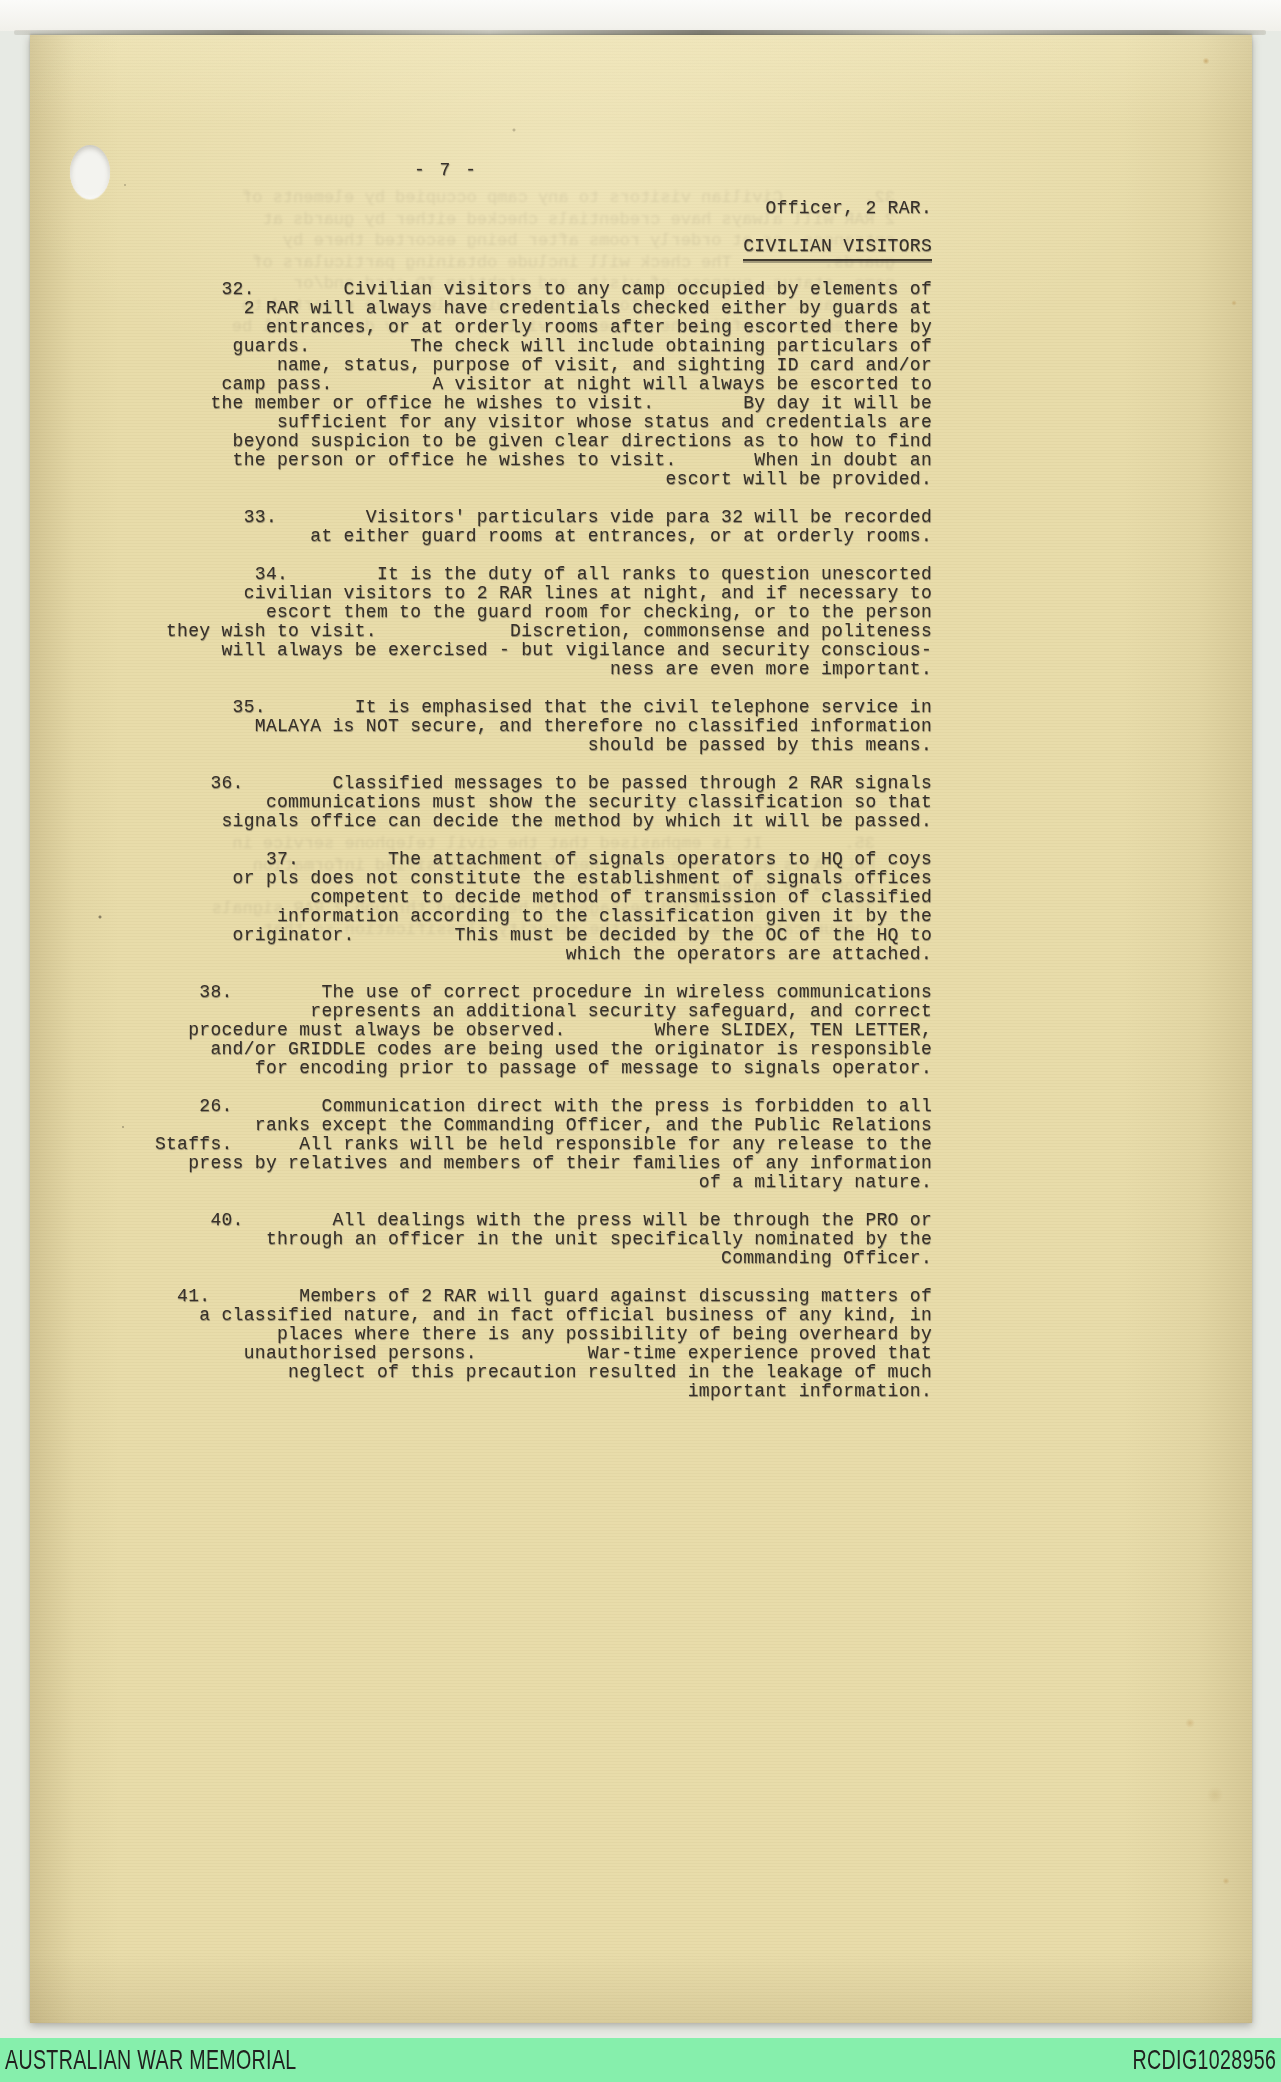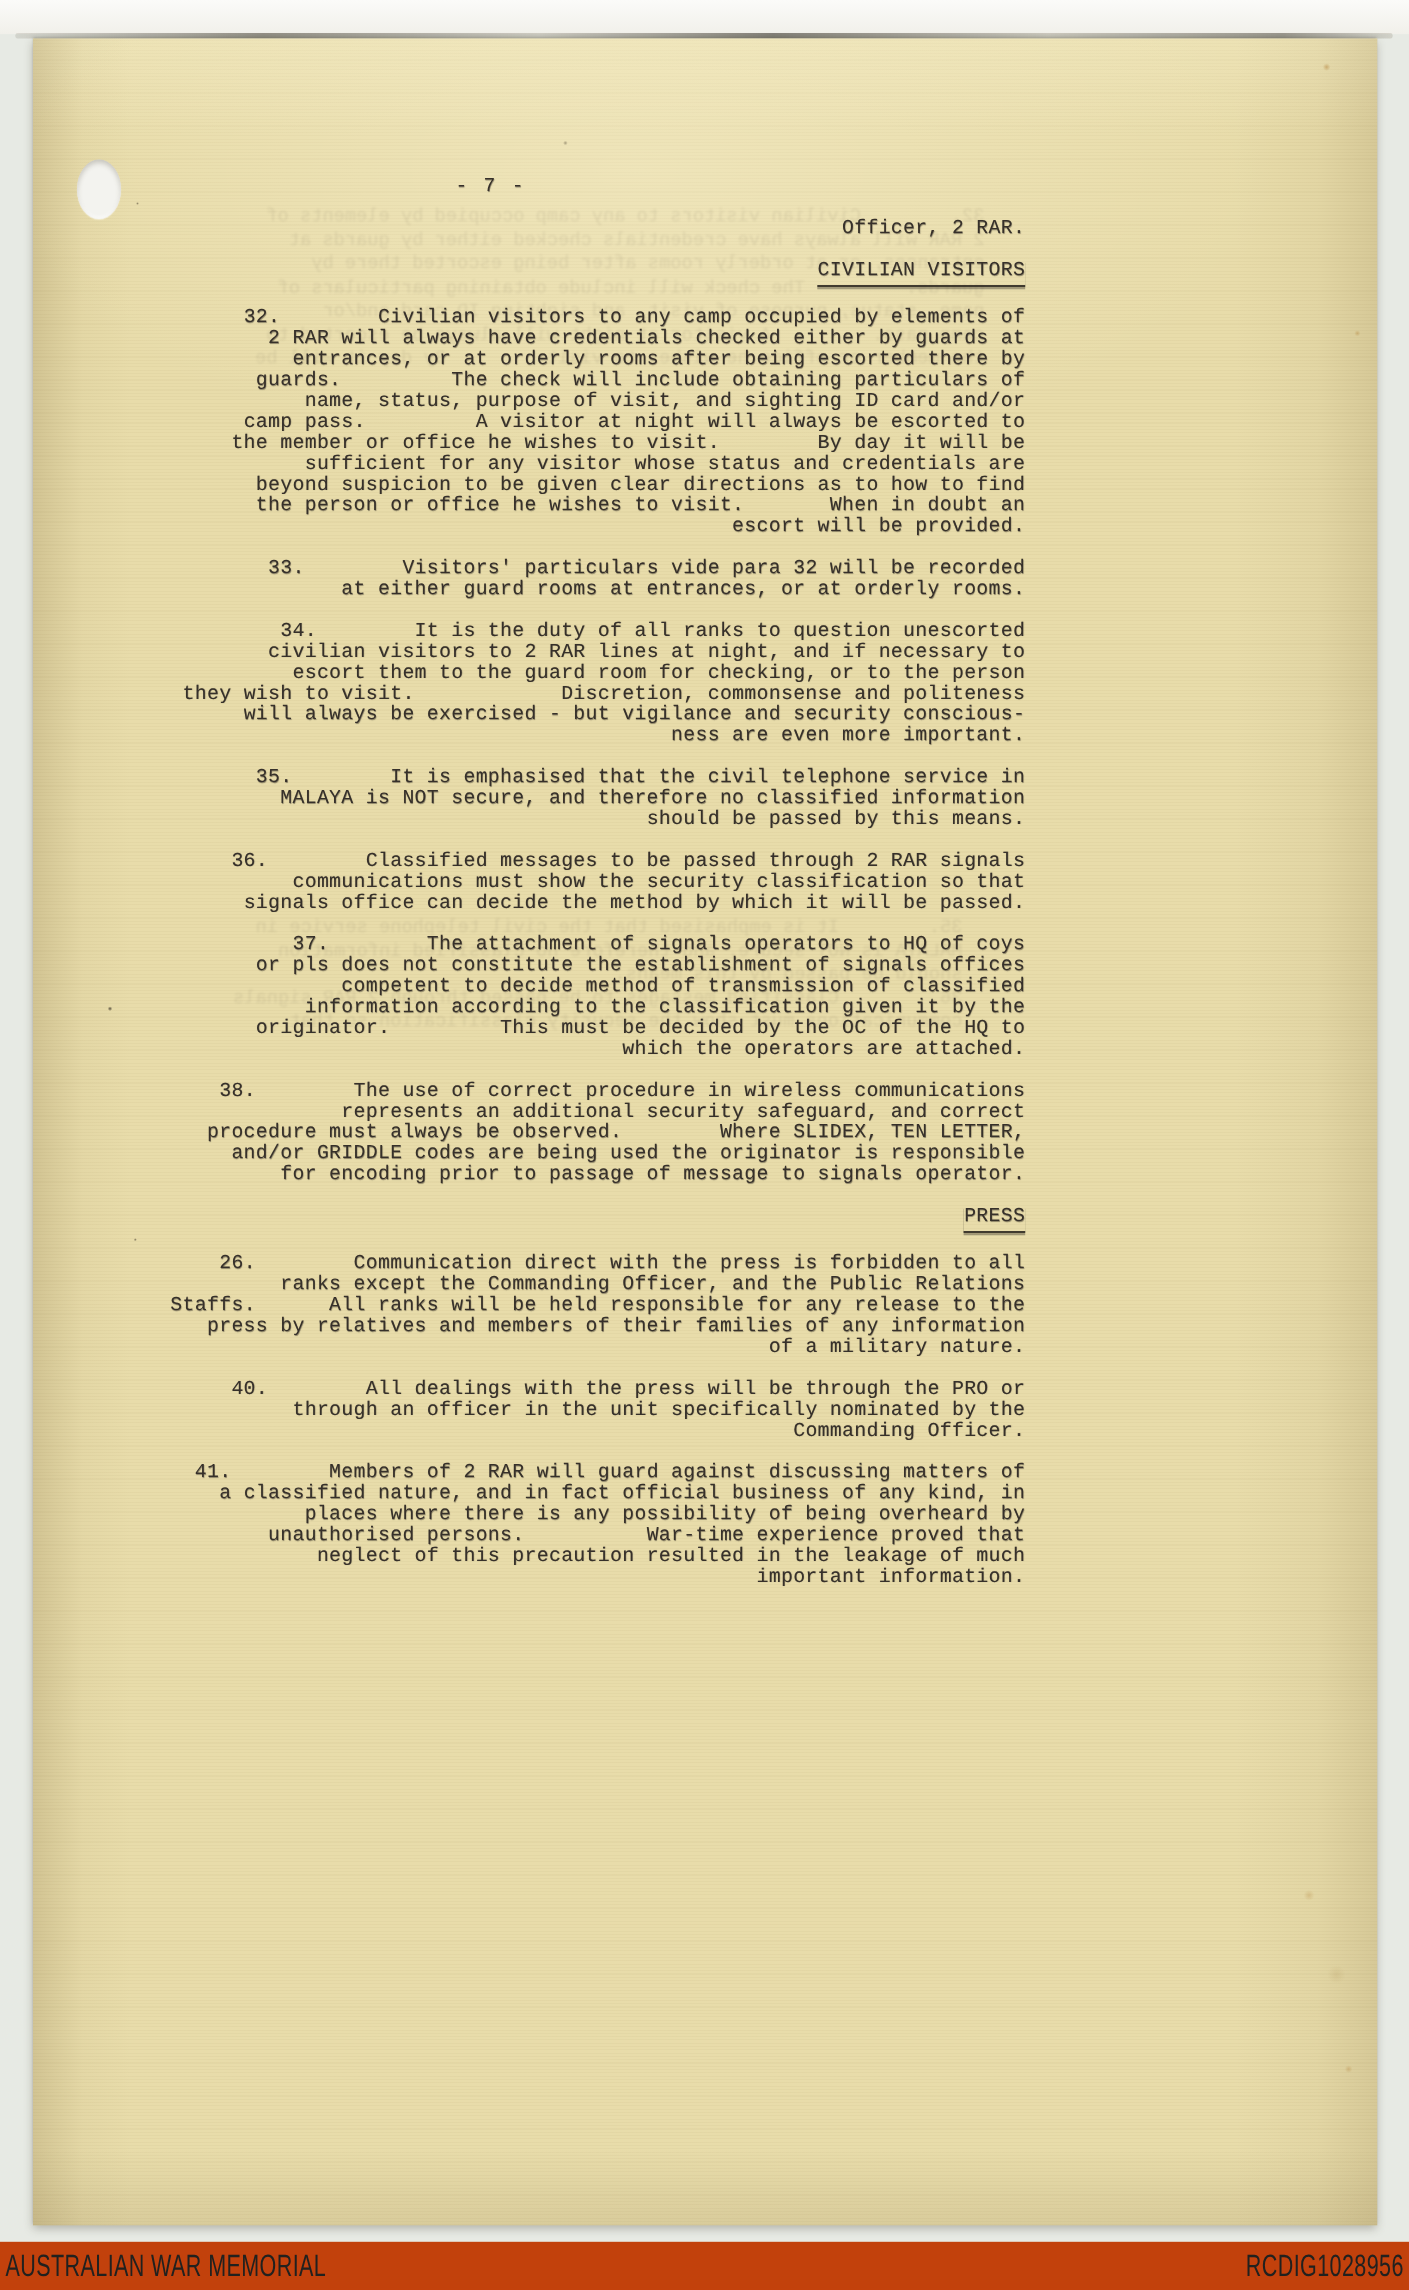--- a/index.html
+++ b/index.html
@@ -165,7 +165,6 @@
 procedure must always be observed.        Where SLIDEX, TEN LETTER,
 and/or GRIDDLE codes are being used the originator is responsible
 for encoding prior to passage of message to signals operator.</pre>
-        <div class="block heading"><span class="hd">PRESS</span></div>
         <pre class="block para">26.        Communication direct with the press is forbidden to all
 ranks except the Commanding Officer, and the Public Relations
 Staffs.      All ranks will be held responsible for any release to the

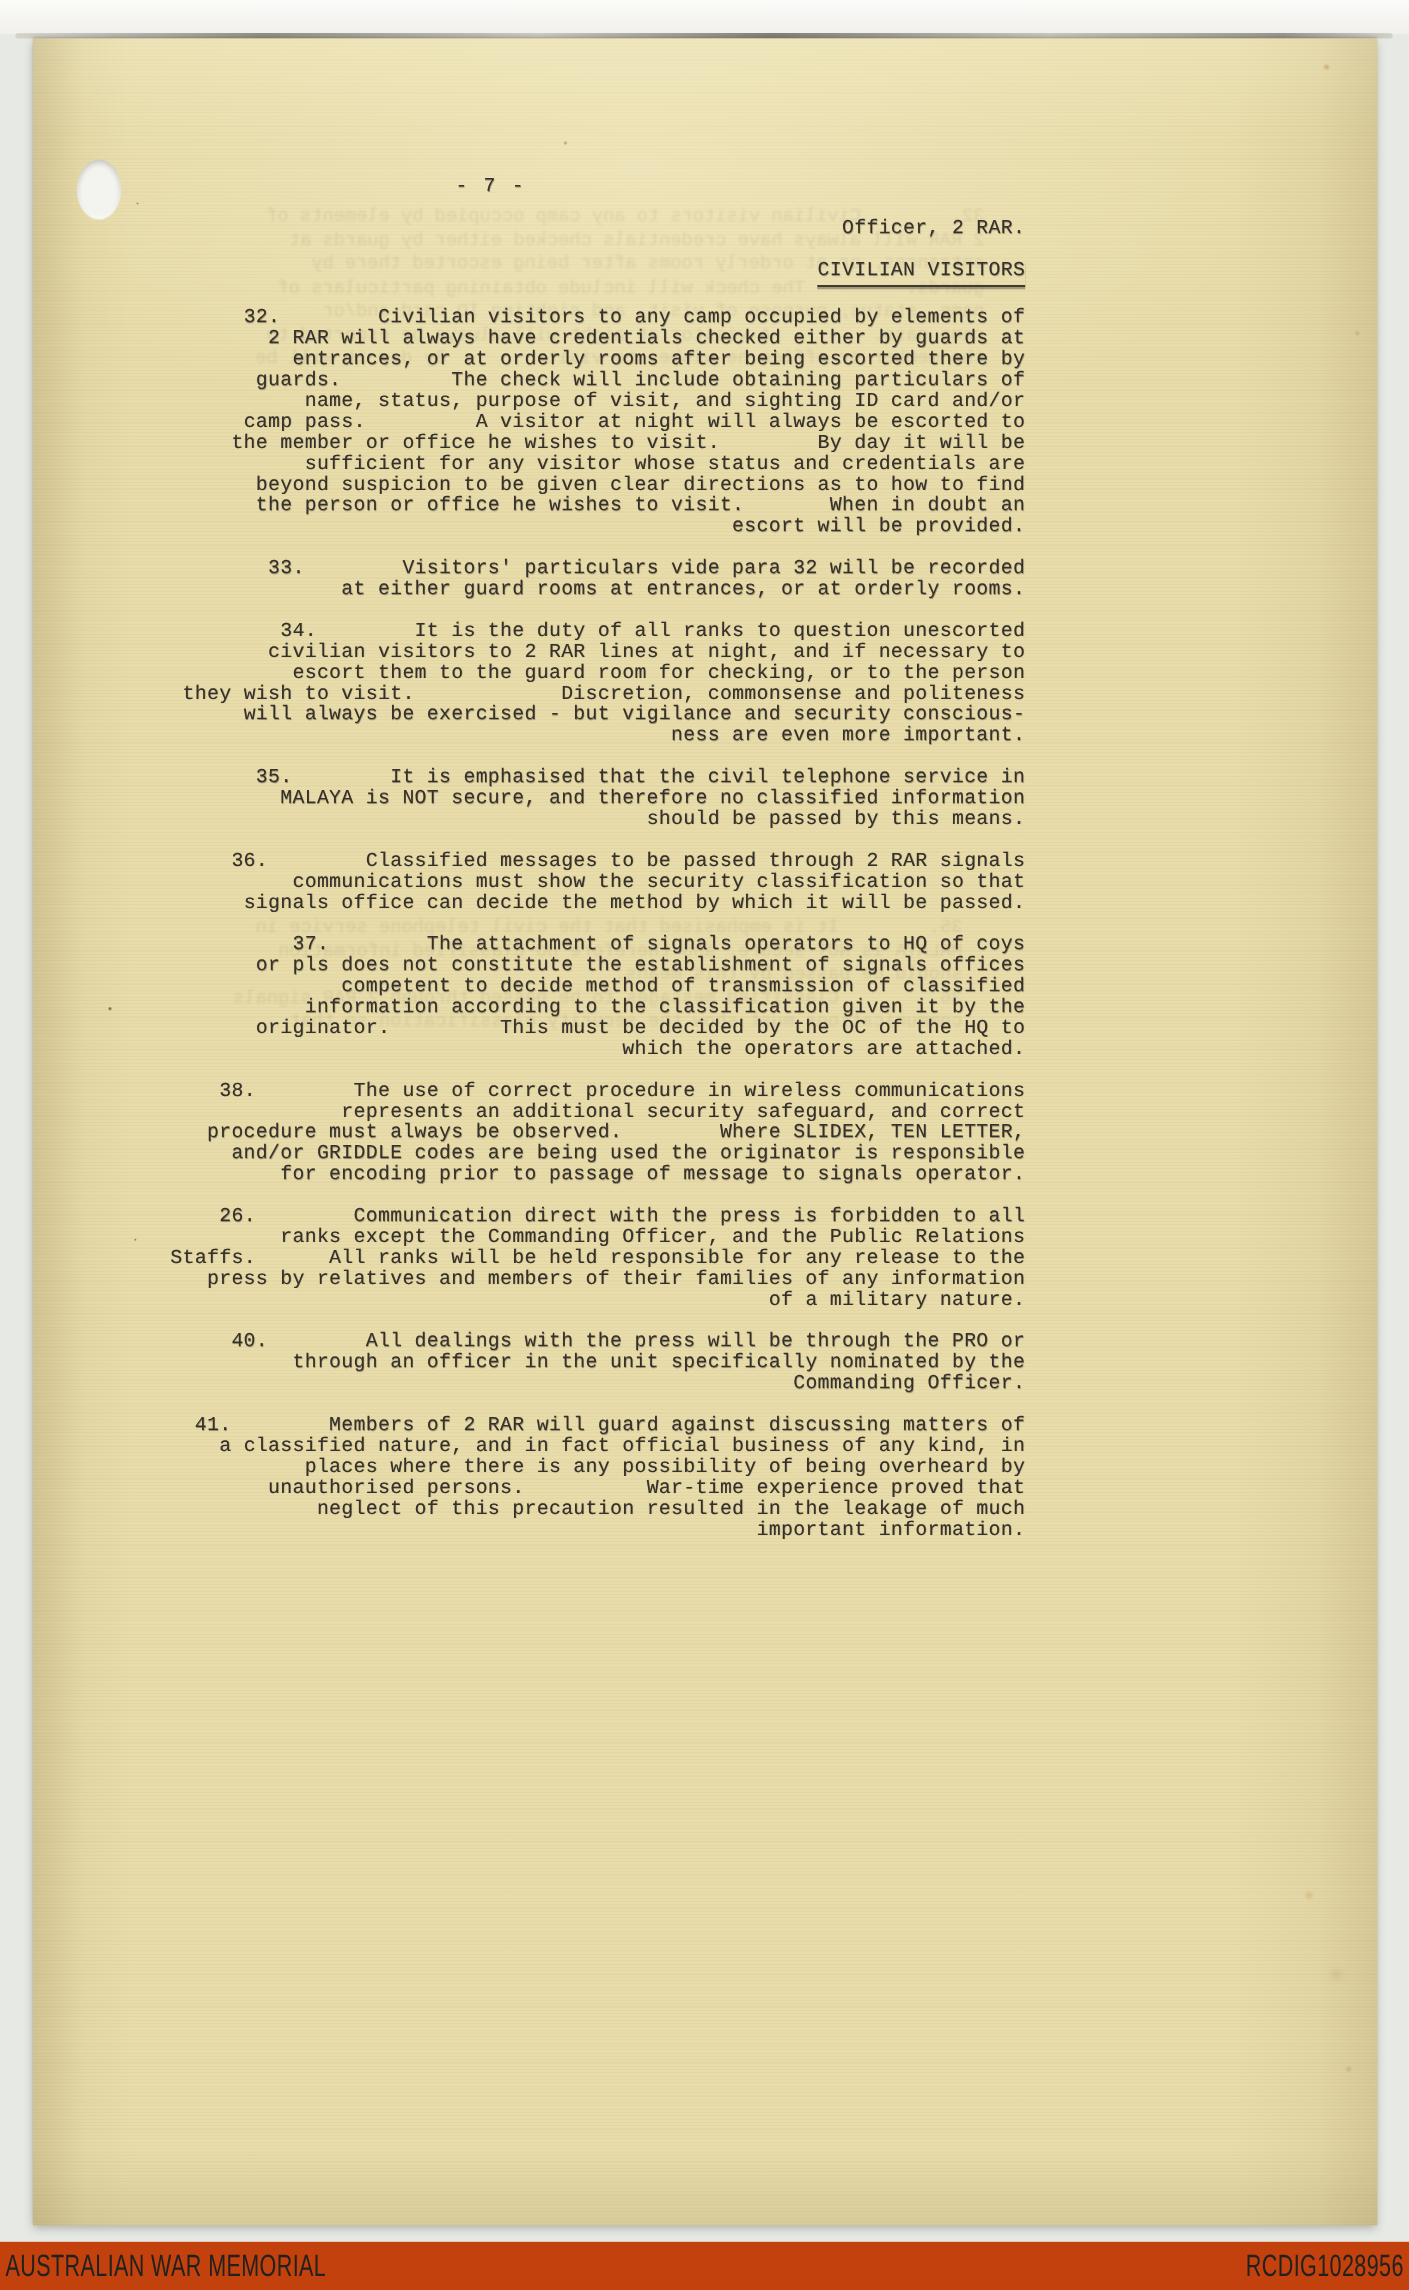--- a/index.html
+++ b/index.html
@@ -91,7 +91,7 @@
   
   .footer{
     position:absolute;left:0;bottom:0;width:1281px;height:44px;
-    background:#c2410c;
+    background:#86efac;
     display:flex;align-items:center;justify-content:space-between;
   }
   .footer-left,.footer-right{

